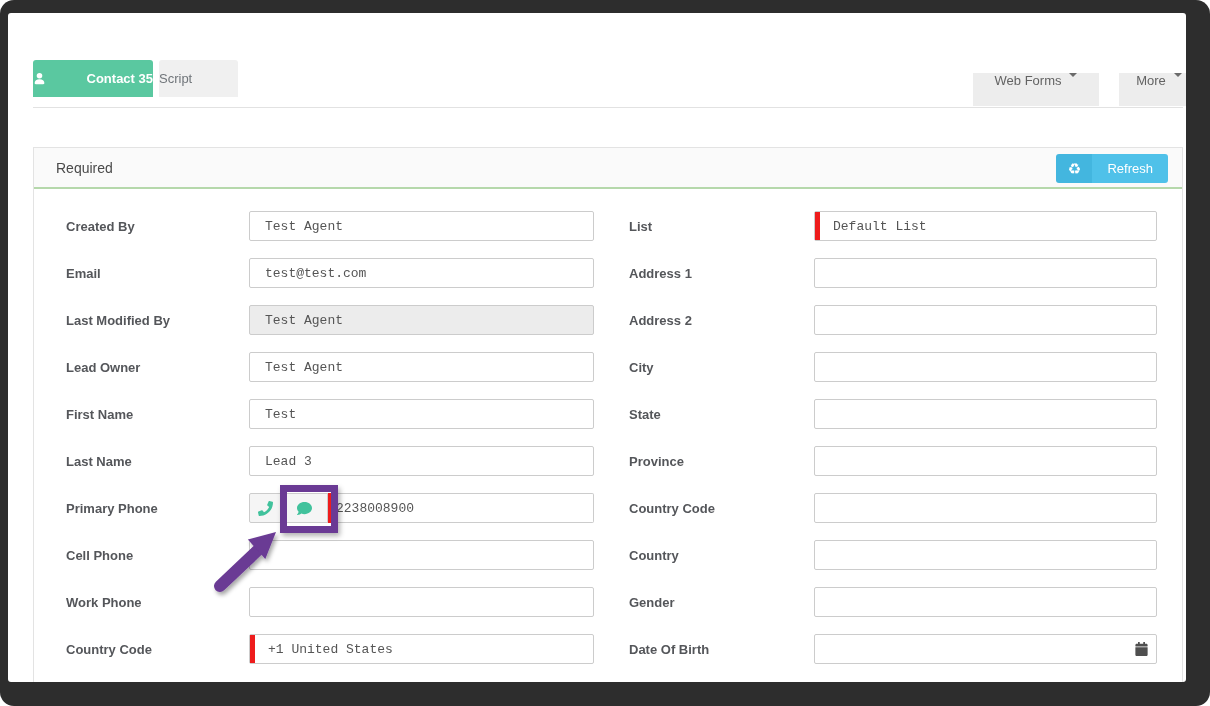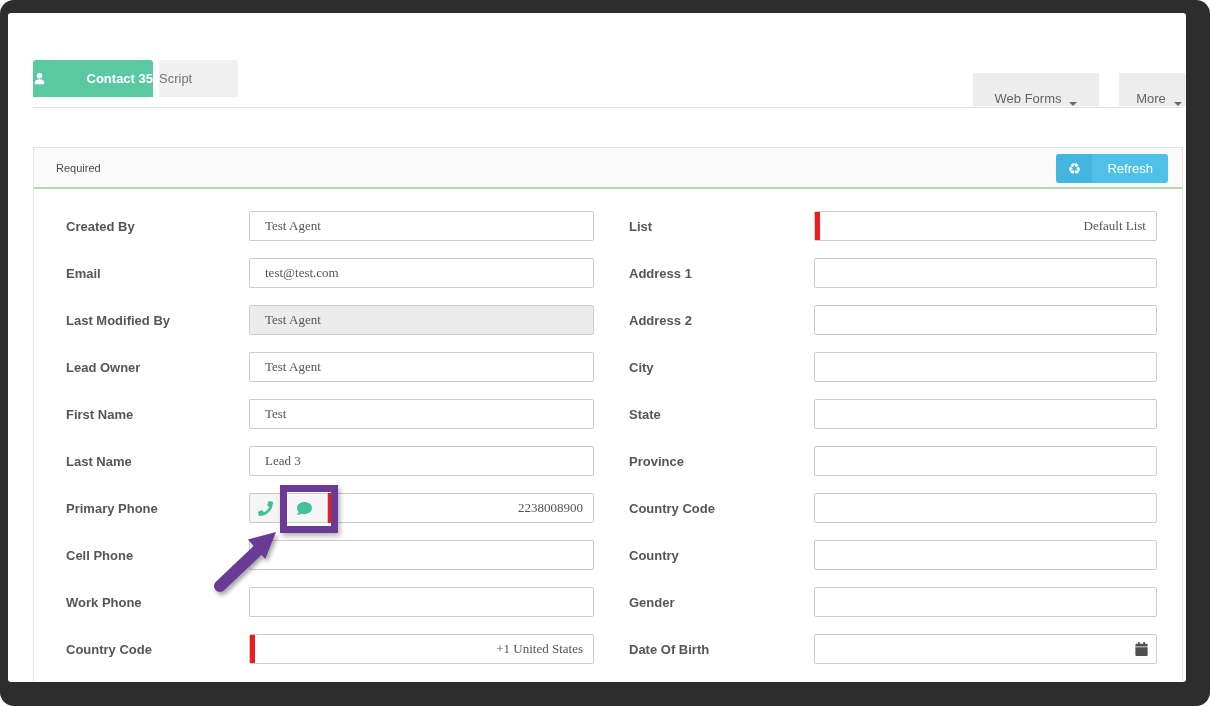--- a/index.html
+++ b/index.html
@@ -13,7 +13,7 @@
   .tab-idle { left:151px; width:79px; background:#f0f0f0; color:#70757a; }
   .tabs-underline { position:absolute; left:25px; top:94px; width:1150px; height:1px; background:#e2e2e2; }
 
-  .top-btn { position:absolute; top:60px; height:33px; background:#ededed; color:#636363; font-size:13px; display:flex; align-items:flex-end; justify-content:center; gap:8px; cursor:pointer; }
+  .top-btn { position:absolute; top:60px; height:33px; background:#ededed; color:#636363; font-size:13px; display:flex; align-items:flex-start; justify-content:center; gap:8px; cursor:pointer; }
   .btn-webforms { left:965px; width:126px; }
   .btn-more { left:1095px; width:80px;margin-left:16px; }
   .caret { width:0; height:0; border-left:4px solid transparent; border-right:4px solid transparent; border-top:4px solid #6b6b6b; display:inline-block; }

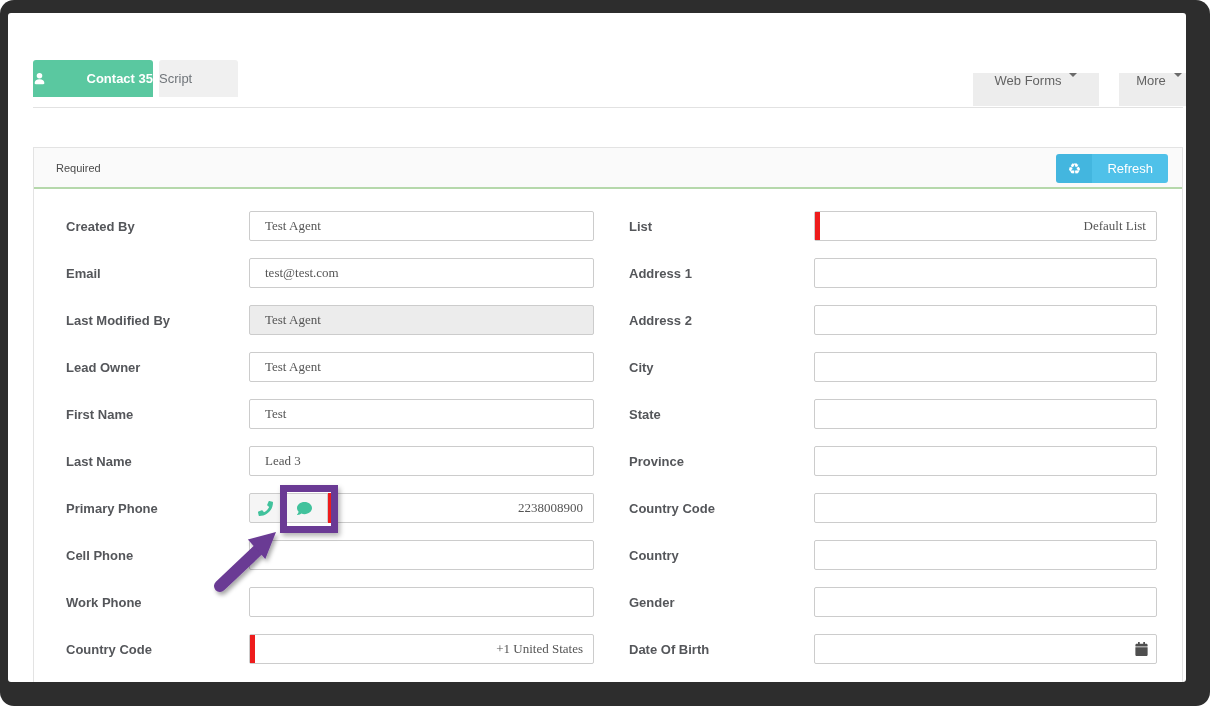--- a/index.html
+++ b/index.html
@@ -21,7 +21,7 @@
   
   .panel { position:absolute; left:25px; top:134px; width:1150px; height:535px; background:#fff; border:1px solid #e3e3e3; border-bottom:none; }
   .panel-header { position:relative; height:41px; background:#fafafa; border-bottom:2px solid var(--section-underline-green); }
-  .panel-title { line-height:41px; padding-left:22px; font-size:11px; color:#4a4a4a; }
+  .panel-title { line-height:41px; padding-left:22px; font-size:14px; color:#4a4a4a; }
   .refresh-btn { position:absolute; right:14px; top:6px; height:29px; display:flex; border-radius:3px; overflow:hidden; cursor:pointer; }
   .refresh-addon { width:36px; background:var(--refresh-blue-dark); color:#fff; font-size:15px; display:flex; align-items:center; justify-content:center; }
   .refresh-label { background:var(--refresh-blue); color:#fff; font-size:13px; display:flex; align-items:center; padding:0 15px; }

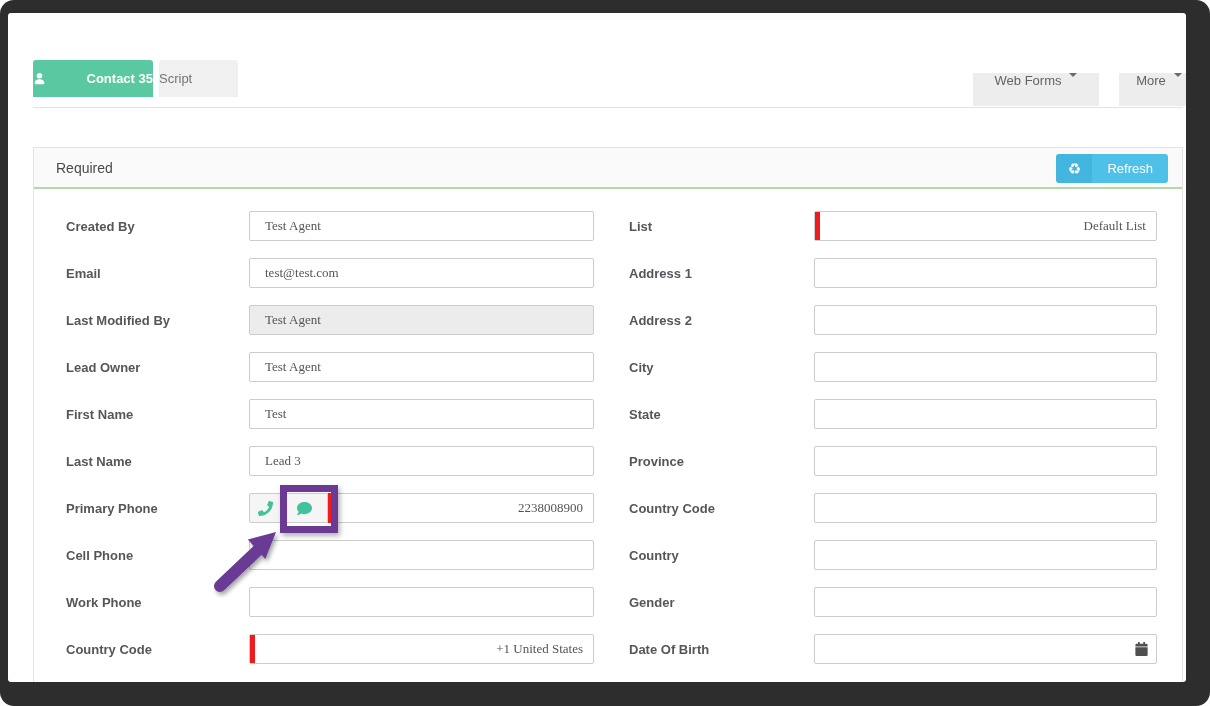--- a/index.html
+++ b/index.html
@@ -35,7 +35,7 @@
   .col-right .lbl { width:185px; }
   .ctl { flex:1; position:relative; height:30px; }
 
-  input.inp { width:100%; height:30px; border:1px solid #ccc; border-radius:2px; padding:0 10px 0 15px; font-size:13px; color:#555; font-family:Liberation Serif, serif; background:#fff; outline:none; }
+  input.inp { width:100%; height:30px; border:1px solid #ccc; border-radius:2px; padding:0 10px 0 15px; font-size:13px; color:#555; font-family:Liberation Mono, monospace; background:#fff; outline:none; }
   .disabled input.inp { background:#ececec; }
   .req-bar { position:absolute; left:1px; top:1px; bottom:1px; width:5px; background:var(--required-red); z-index:2; }
   .required input.inp { padding-left:18px;text-align:right; }

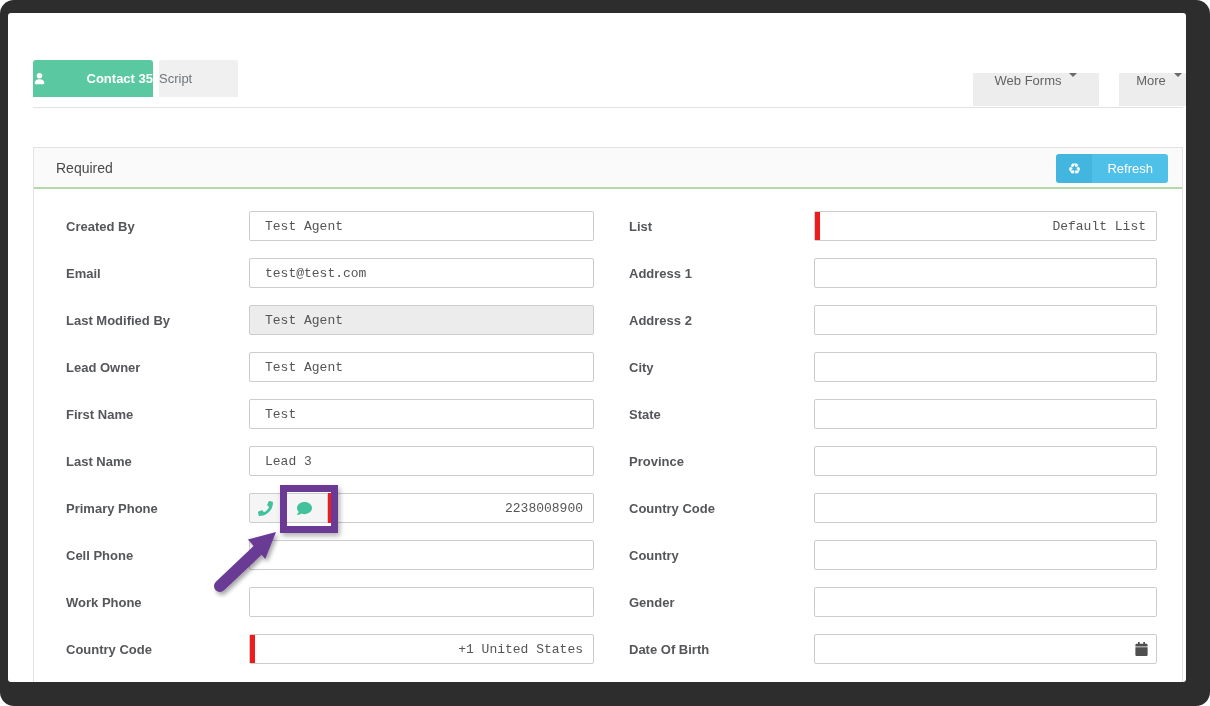--- a/index.html
+++ b/index.html
@@ -38,7 +38,7 @@
   input.inp { width:100%; height:30px; border:1px solid #ccc; border-radius:2px; padding:0 10px 0 15px; font-size:13px; color:#555; font-family:Liberation Mono, monospace; background:#fff; outline:none; }
   .disabled input.inp { background:#ececec; }
   .req-bar { position:absolute; left:1px; top:1px; bottom:1px; width:5px; background:var(--required-red); z-index:2; }
-  .required input.inp { padding-left:18px;text-align:right; }
+  .required input.inp { padding-left:18px; }
 
   
   .phone-group { display:flex; height:30px; position:relative; }

